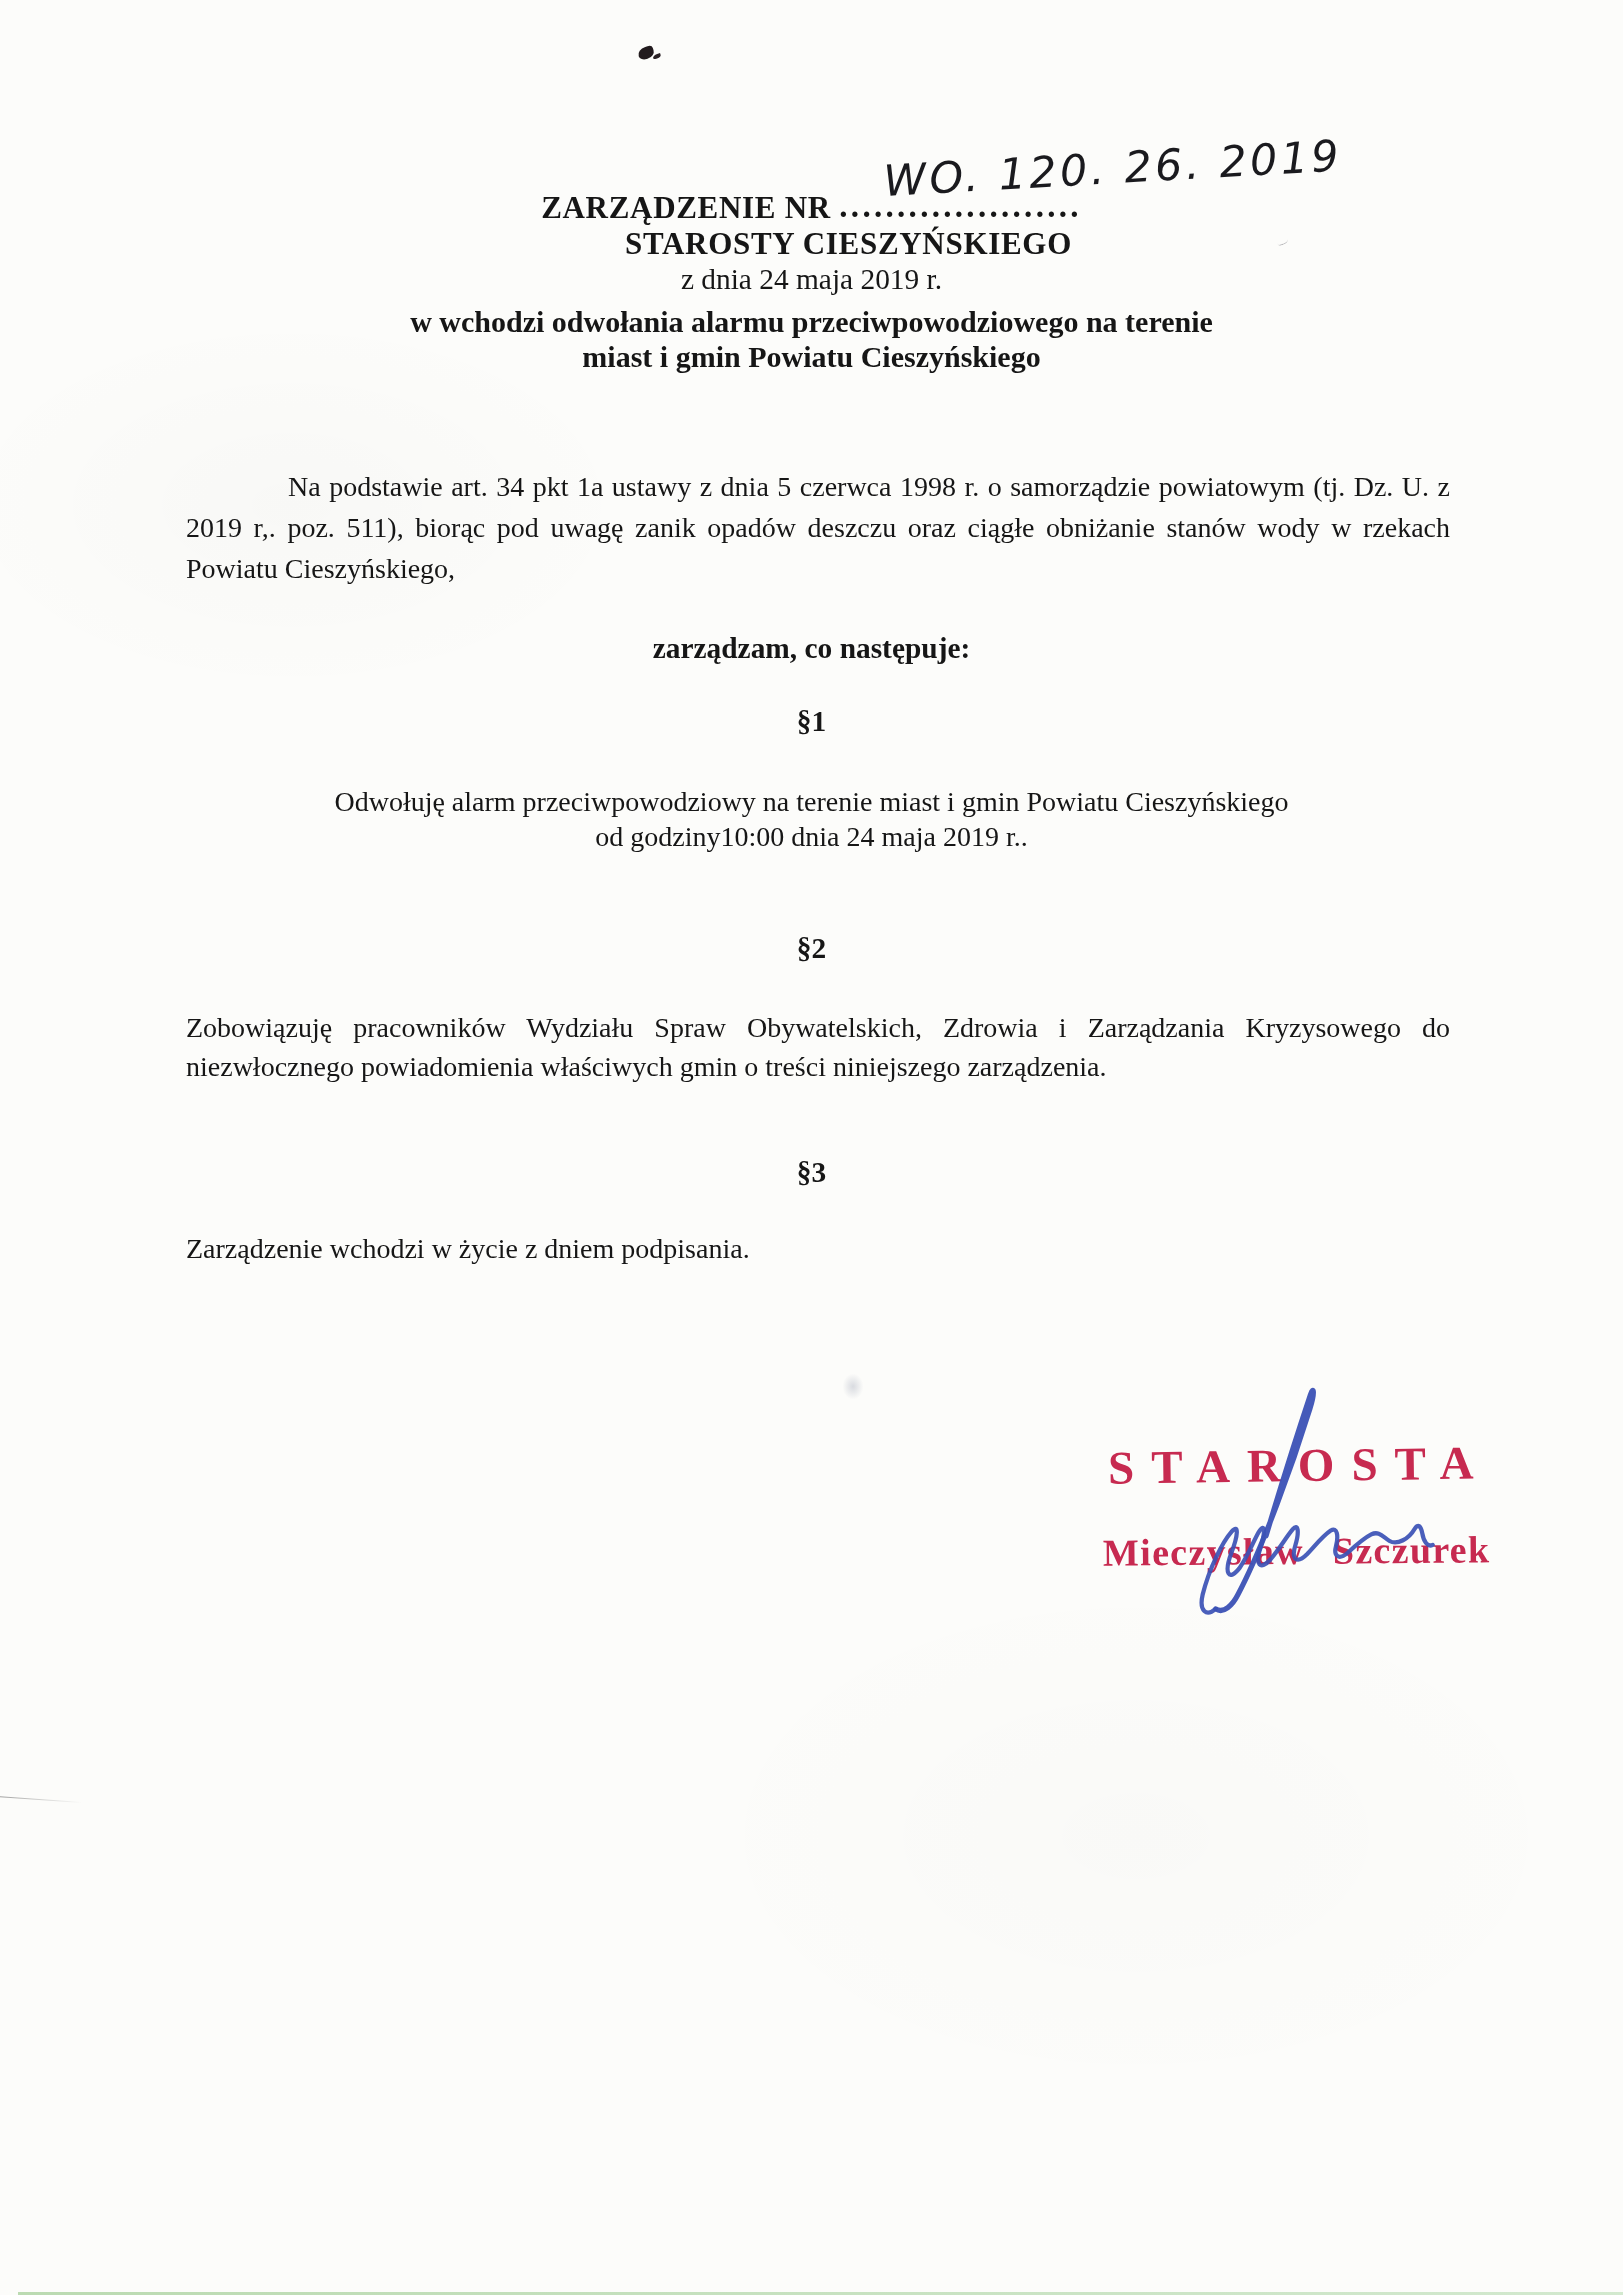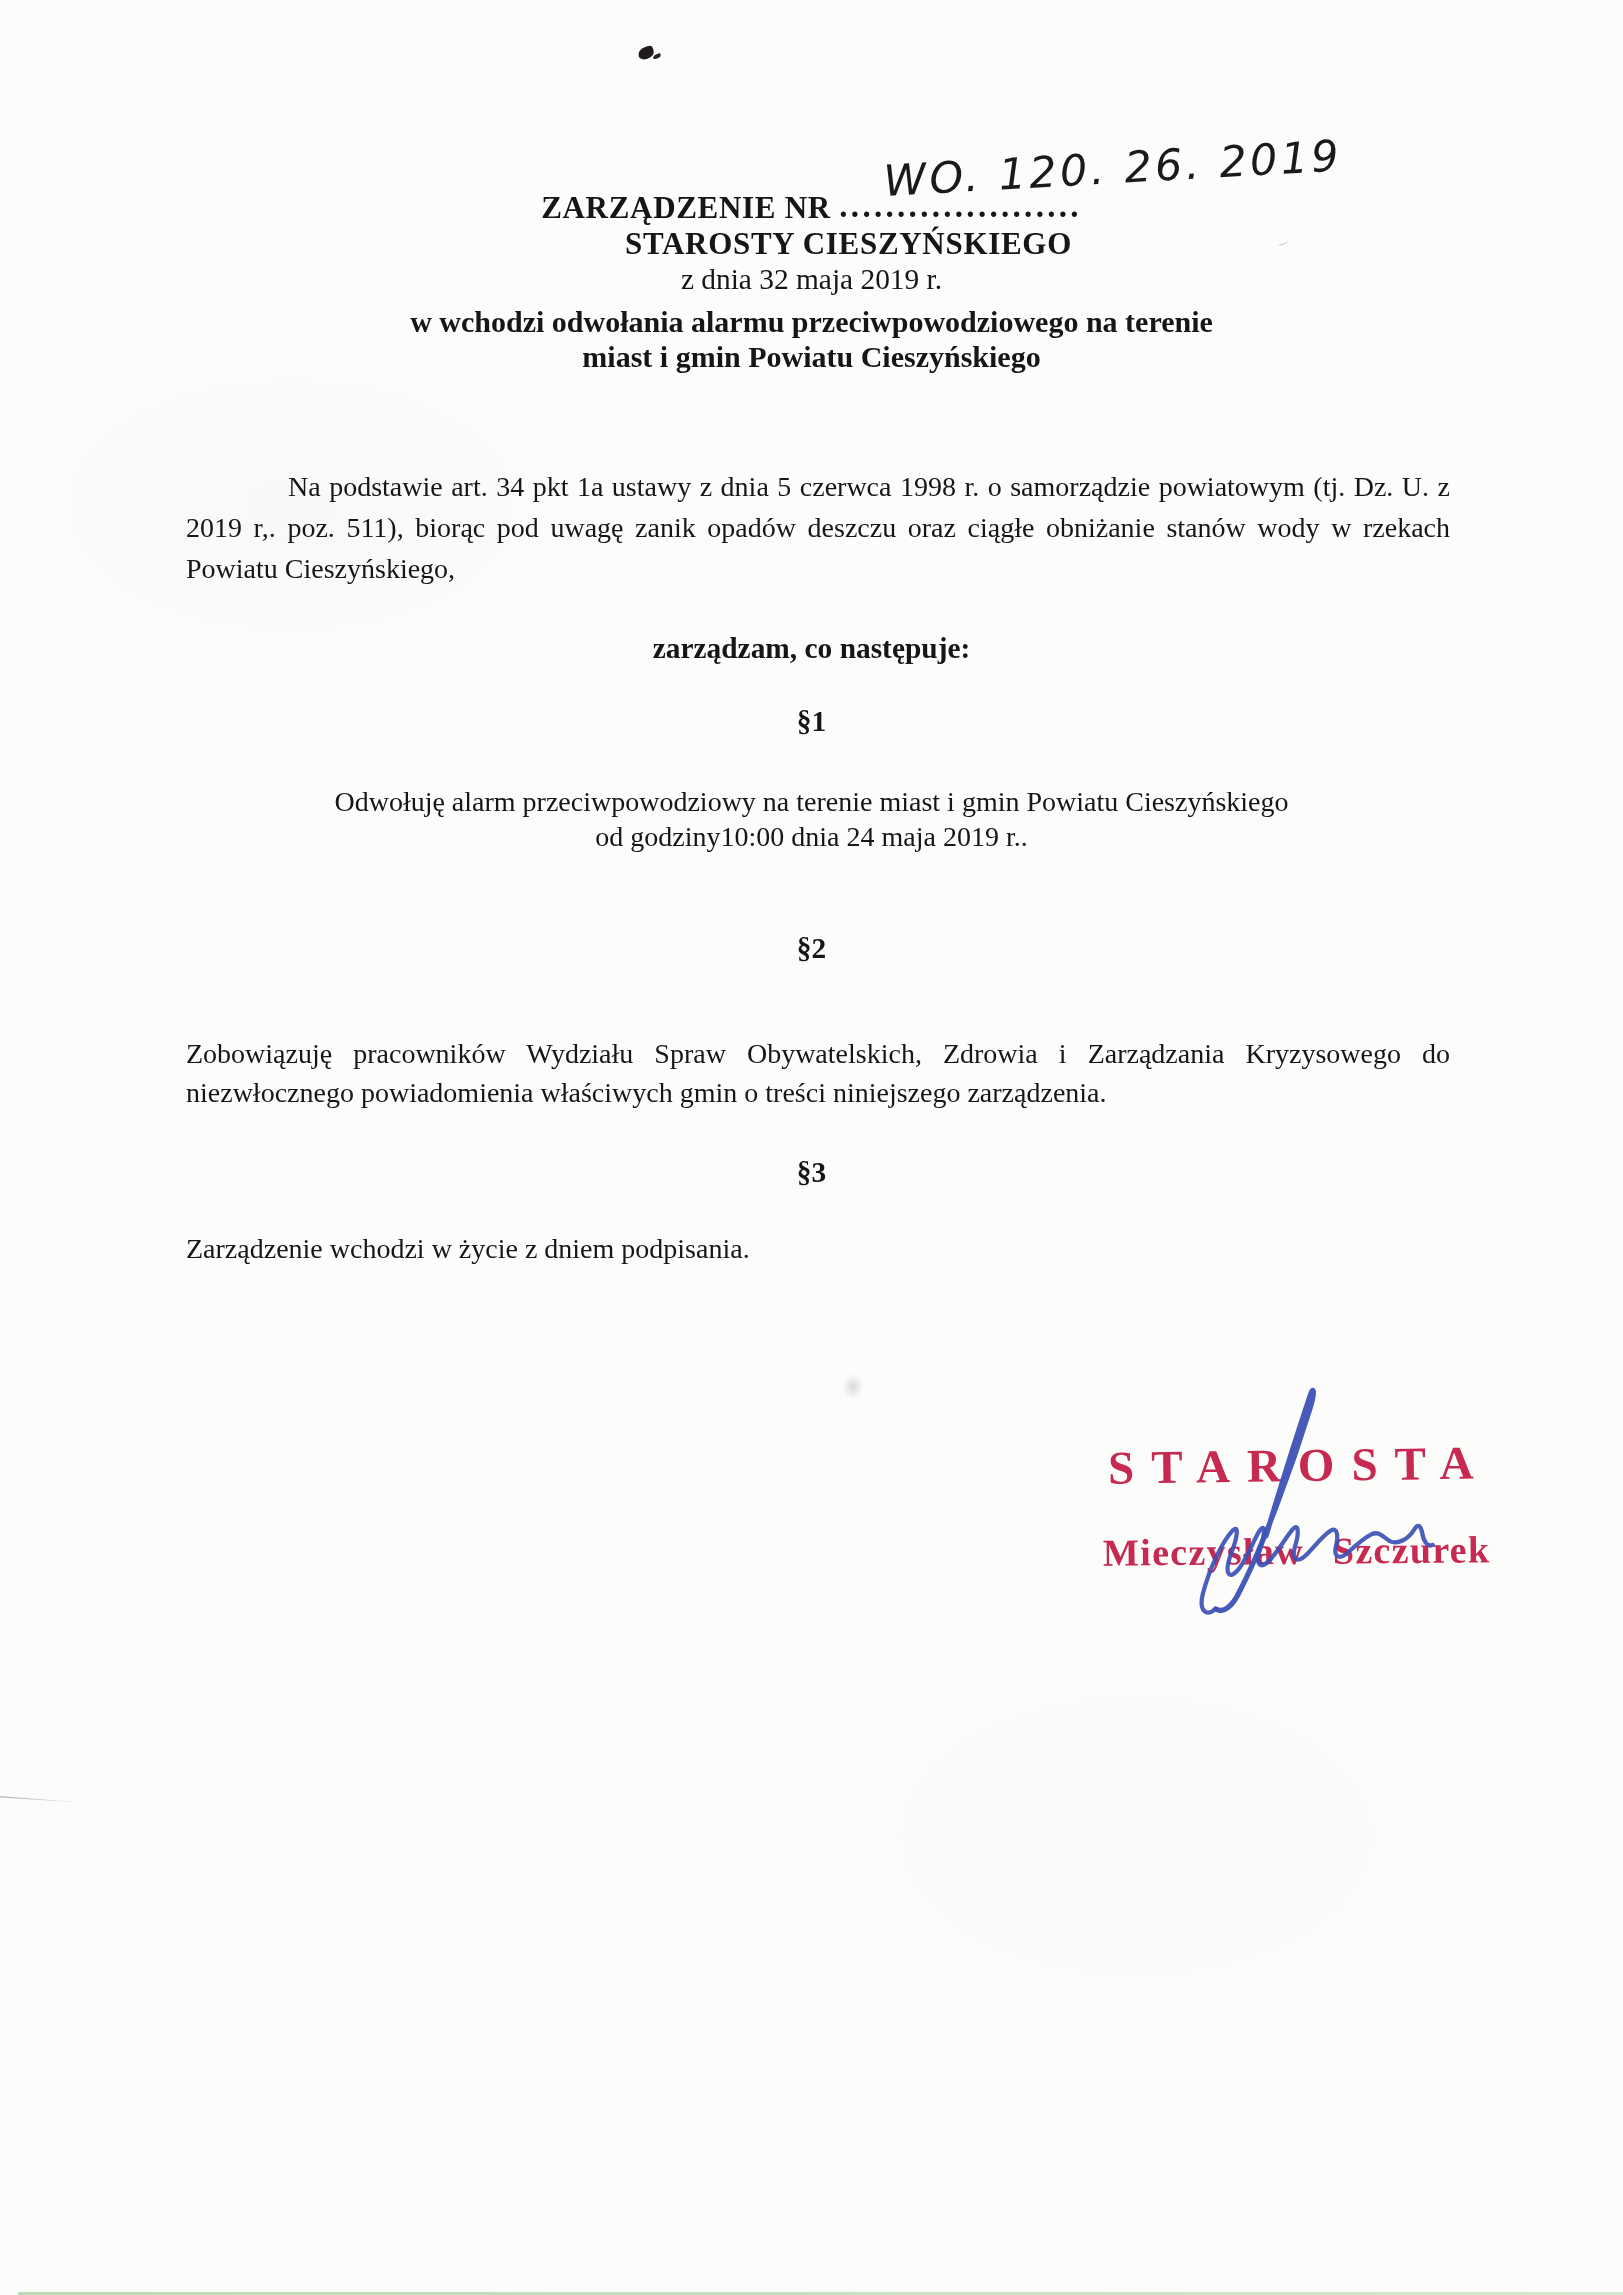--- a/index.html
+++ b/index.html
@@ -108,7 +108,7 @@
   <div class="abs handwritten">WO. 120. 26. 2019</div>
 
   <div class="abs center authority">STAROSTY CIESZYŃSKIEGO</div>
-  <div class="abs center date-line">z dnia 32 maja 2019 r.</div>
+  <div class="abs center date-line">z dnia 24 maja 2019 r.</div>
 
   <div class="abs center subject">
     <div>w wchodzi odwołania alarmu przeciwpowodziowego na terenie</div>

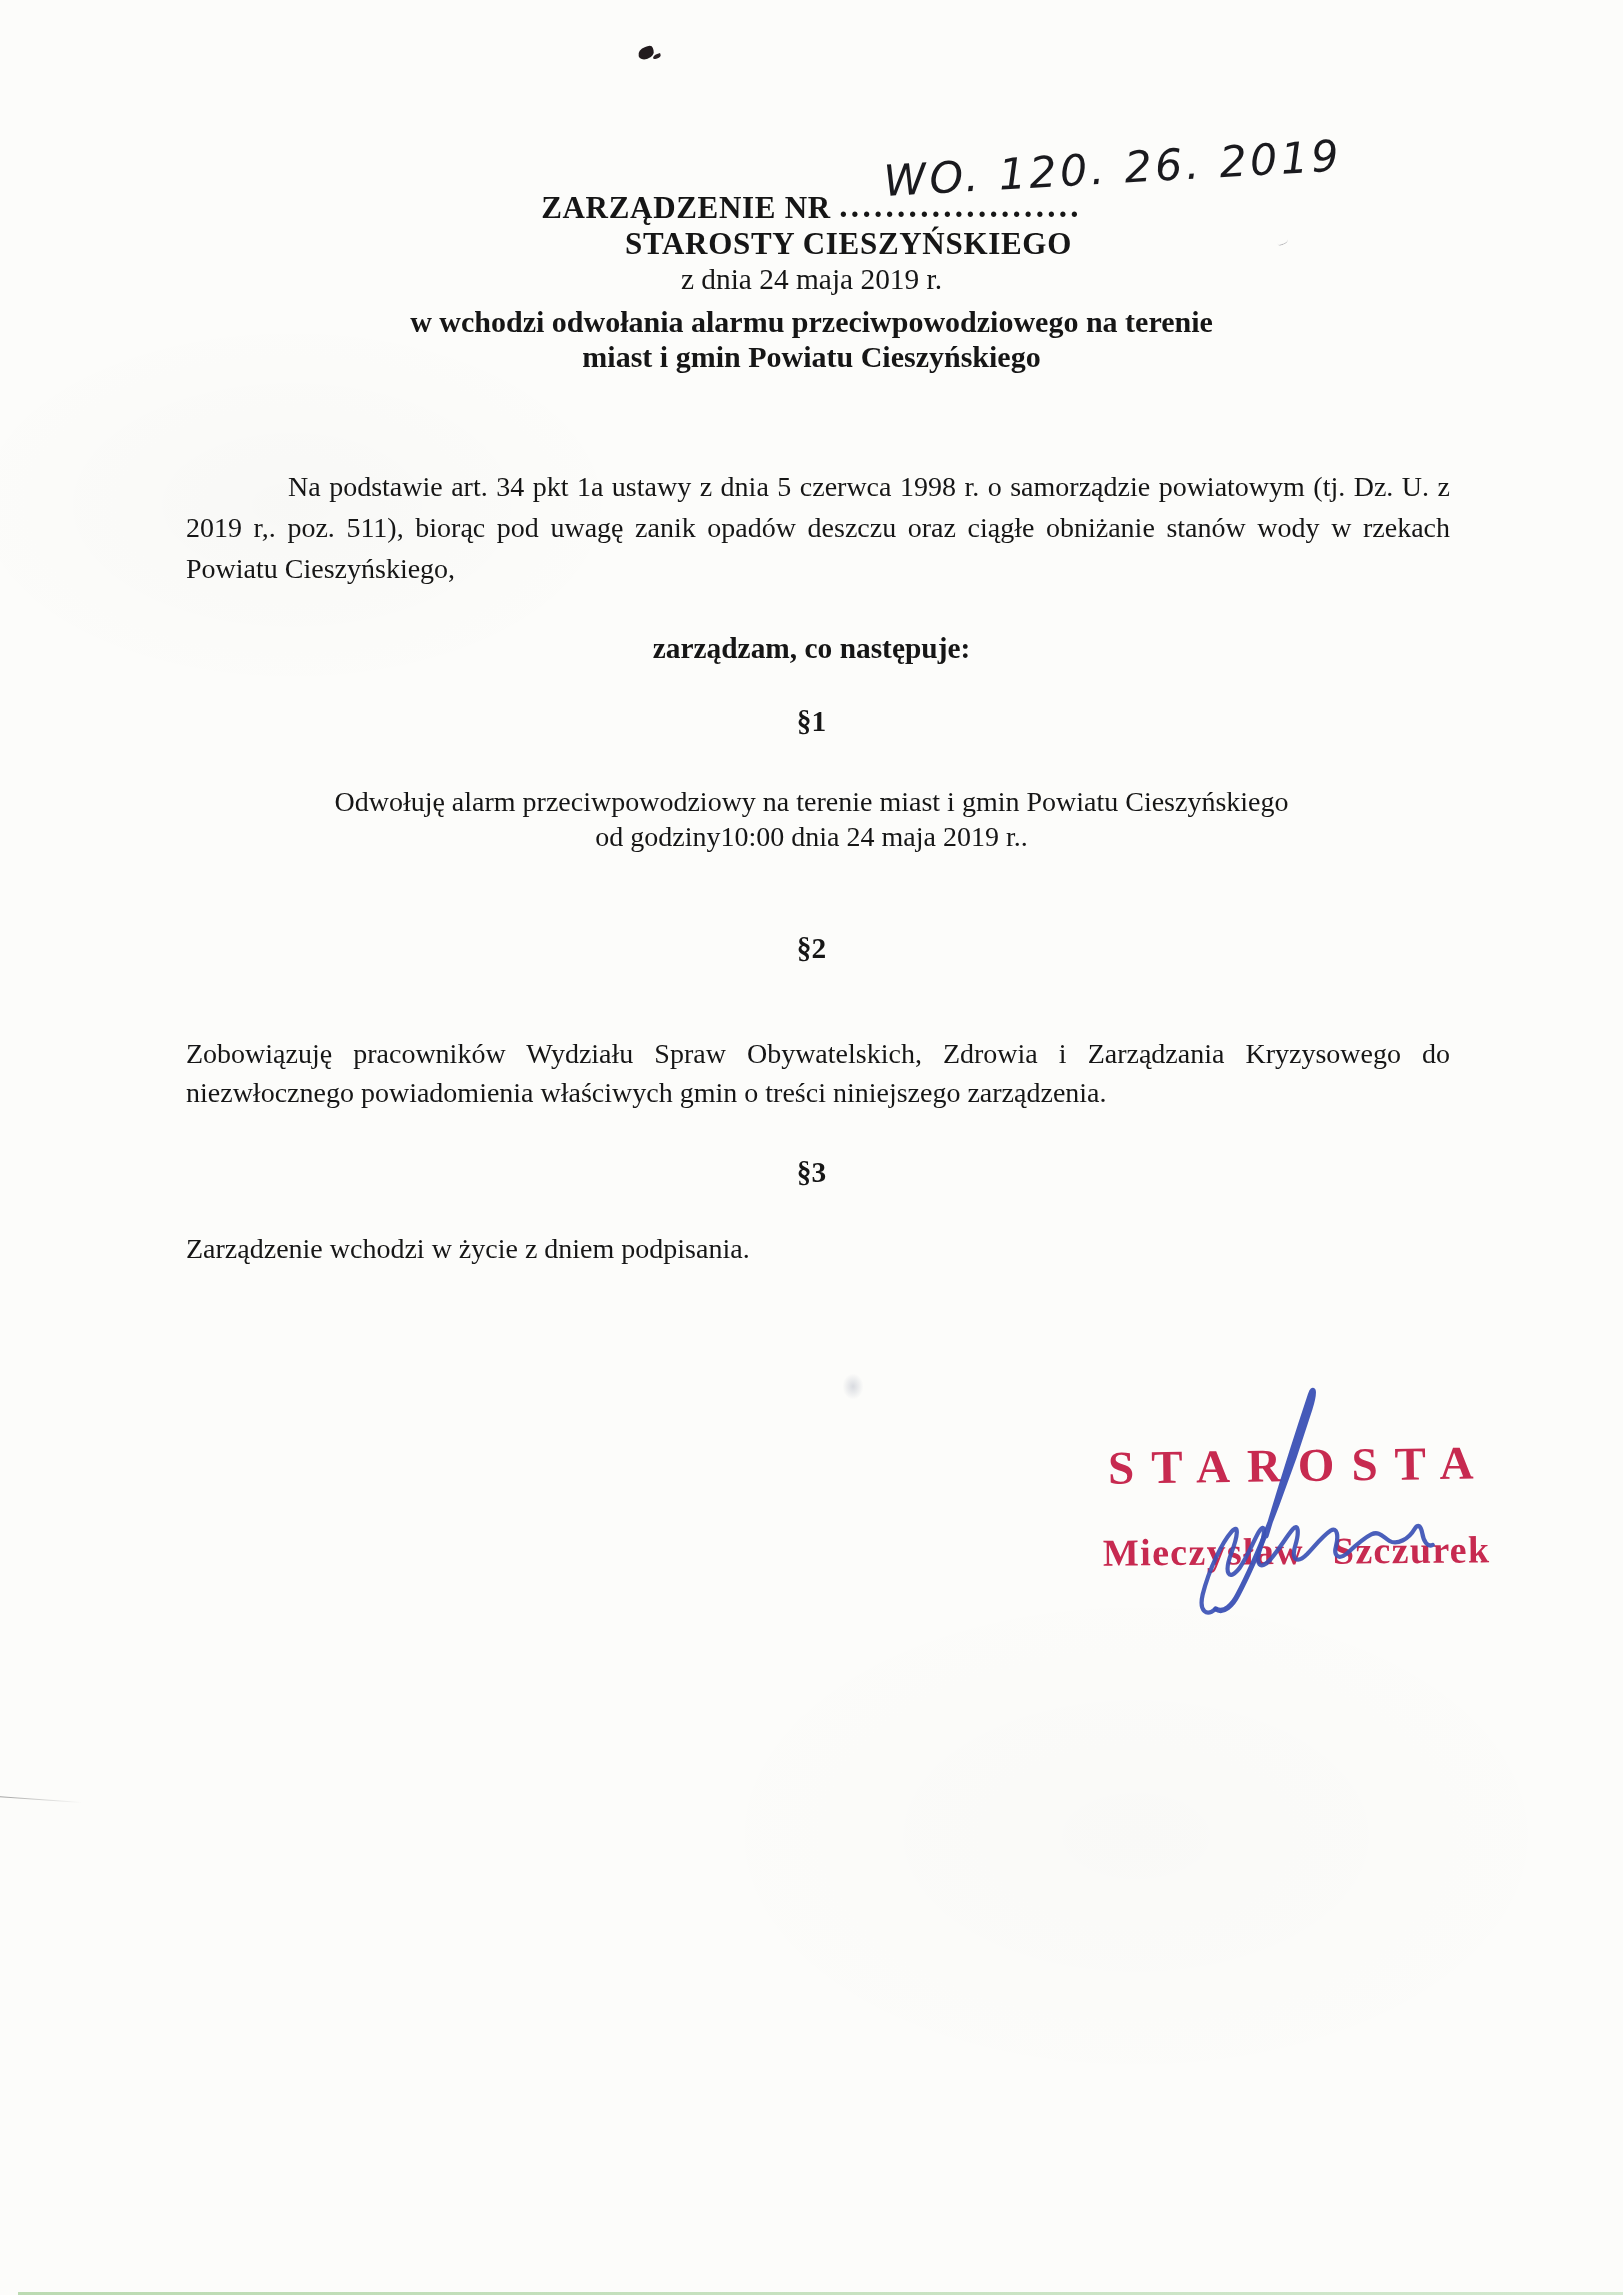--- a/index.html
+++ b/index.html
@@ -48,7 +48,7 @@
   .sec2-label{top:932px;}
   .sec2-text{
     top:1008px;left:186px;width:1264px;
-    font-size:28px;line-height:39px;text-align:justify;margin-top:26px;
+    font-size:28px;line-height:39px;text-align:justify;
   }
   .sec3-label{top:1156px;}
   .sec3-text{top:1233px;left:186px;width:1264px;font-size:28px;}

